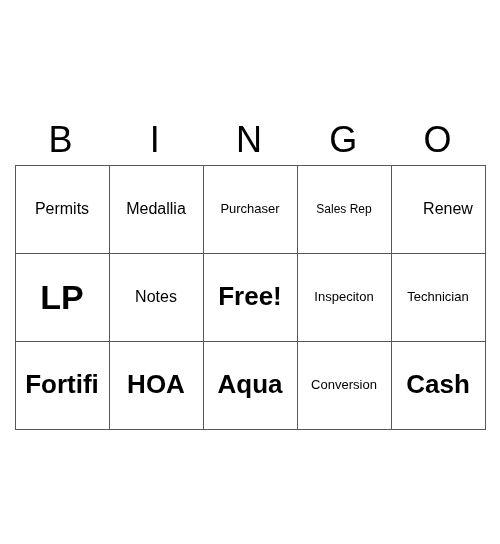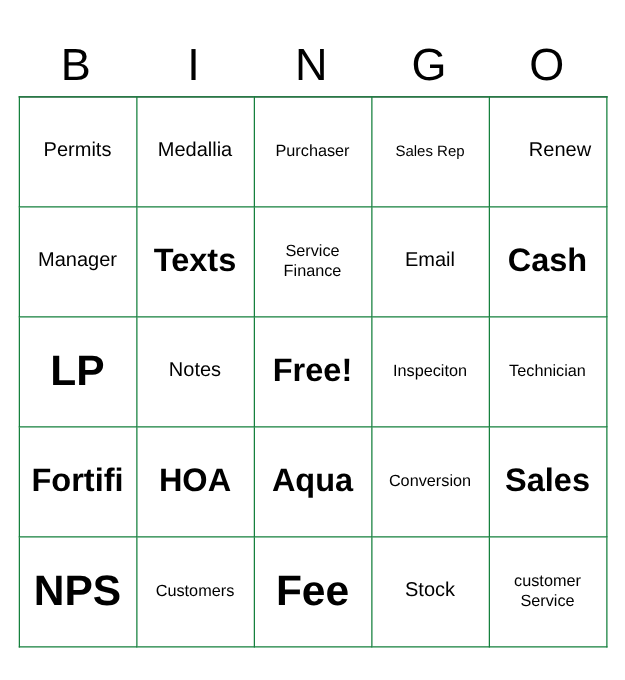--- a/index.html
+++ b/index.html
@@ -84,23 +84,6 @@
         </tr>
         <tr>
           <td style="height: 88px;">
-            <span style="font-size: 16px; font-weight: normal; display: flex; align-items: center; justify-content: center; width: 100%; height: 100%; text-align: center; line-height: 1.2;">Manager</span>
-          </td>
-          <td style="height: 88px;">
-            <span style="font-size: 26px; font-weight: bold; display: flex; align-items: center; justify-content: center; width: 100%; height: 100%; text-align: center; line-height: 1.2;">Texts</span>
-          </td>
-          <td style="height: 88px;">
-            <span style="font-size: 13px; font-weight: normal; display: flex; align-items: center; justify-content: center; width: 100%; height: 100%; text-align: center; line-height: 1.2;">Service Finance</span>
-          </td>
-          <td style="height: 88px;">
-            <span style="font-size: 16px; font-weight: normal; display: flex; align-items: center; justify-content: center; width: 100%; height: 100%; text-align: center; line-height: 1.2;">Email</span>
-          </td>
-          <td style="height: 88px;">
-            <span style="font-size: 26px; font-weight: bold; display: flex; align-items: center; justify-content: center; width: 100%; height: 100%; text-align: center; line-height: 1.2;">Cash</span>
-          </td>
-        </tr>
-        <tr>
-          <td style="height: 88px;">
             <span style="font-size: 34px; font-weight: bold; display: flex; align-items: center; justify-content: center; width: 100%; height: 100%; text-align: center; line-height: 1.2;">LP</span>
           </td>
           <td style="height: 88px;">

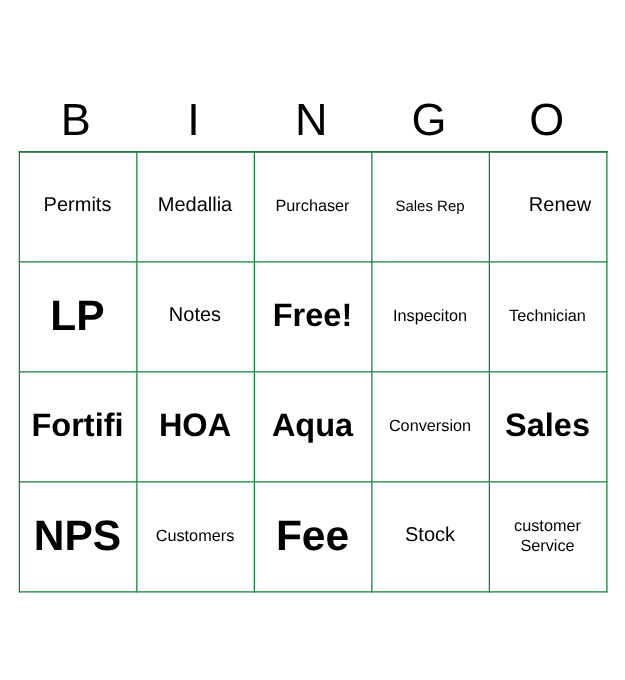--- a/index.html
+++ b/index.html
@@ -113,7 +113,7 @@
             <span style="font-size: 13px; font-weight: normal; display: flex; align-items: center; justify-content: center; width: 100%; height: 100%; text-align: center; line-height: 1.2;">Conversion</span>
           </td>
           <td style="height: 88px;">
-            <span style="font-size: 26px; font-weight: bold; display: flex; align-items: center; justify-content: center; width: 100%; height: 100%; text-align: center; line-height: 1.2;">Sales</span>
+            <span style="font-size: 26px; font-weight: bold; display: flex; align-items: center; justify-content: center; width: 100%; height: 100%; text-align: center; line-height: 1.2;">Cash</span>
           </td>
         </tr>
         <tr>

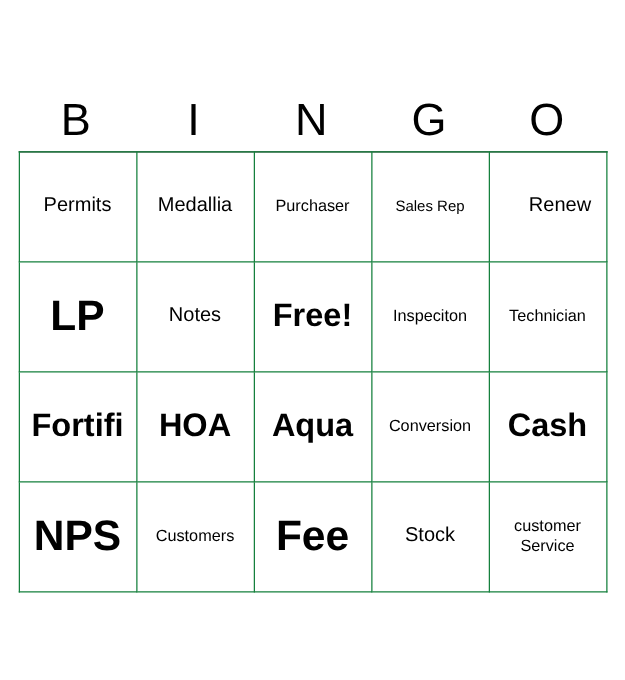--- a/index.html
+++ b/index.html
@@ -116,23 +116,6 @@
             <span style="font-size: 26px; font-weight: bold; display: flex; align-items: center; justify-content: center; width: 100%; height: 100%; text-align: center; line-height: 1.2;">Cash</span>
           </td>
         </tr>
-        <tr>
-          <td style="height: 88px;">
-            <span style="font-size: 34px; font-weight: bold; display: flex; align-items: center; justify-content: center; width: 100%; height: 100%; text-align: center; line-height: 1.2;">NPS</span>
-          </td>
-          <td style="height: 88px;">
-            <span style="font-size: 13px; font-weight: normal; display: flex; align-items: center; justify-content: center; width: 100%; height: 100%; text-align: center; line-height: 1.2;">Customers</span>
-          </td>
-          <td style="height: 88px;">
-            <span style="font-size: 34px; font-weight: bold; display: flex; align-items: center; justify-content: center; width: 100%; height: 100%; text-align: center; line-height: 1.2;">Fee</span>
-          </td>
-          <td style="height: 88px;">
-            <span style="font-size: 16px; font-weight: normal; display: flex; align-items: center; justify-content: center; width: 100%; height: 100%; text-align: center; line-height: 1.2;">Stock</span>
-          </td>
-          <td style="height: 88px;">
-            <span style="font-size: 13px; font-weight: normal; display: flex; align-items: center; justify-content: center; width: 100%; height: 100%; text-align: center; line-height: 1.2;">customer Service</span>
-          </td>
-        </tr>
       </tbody>
   </table>
 </div>

